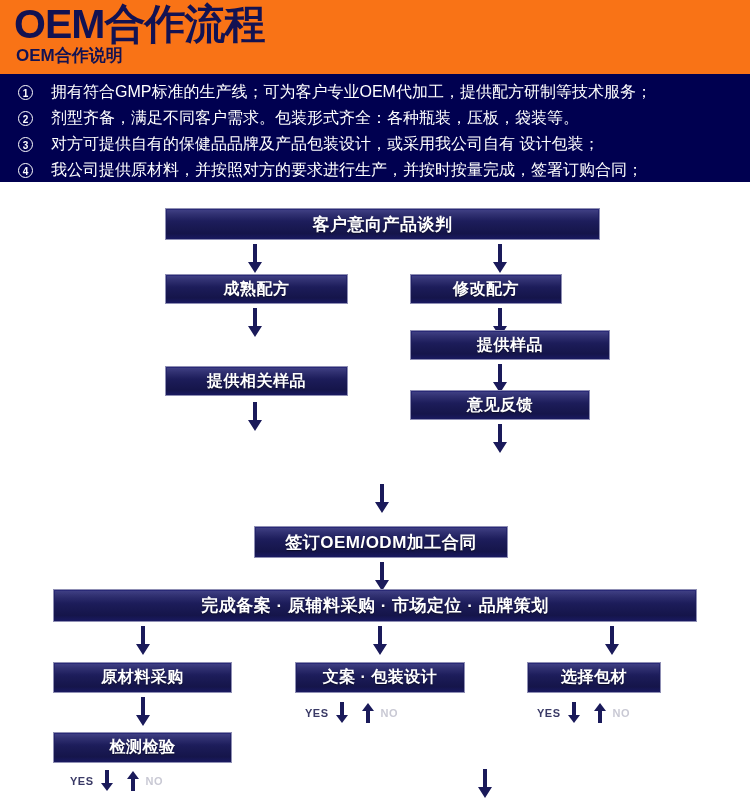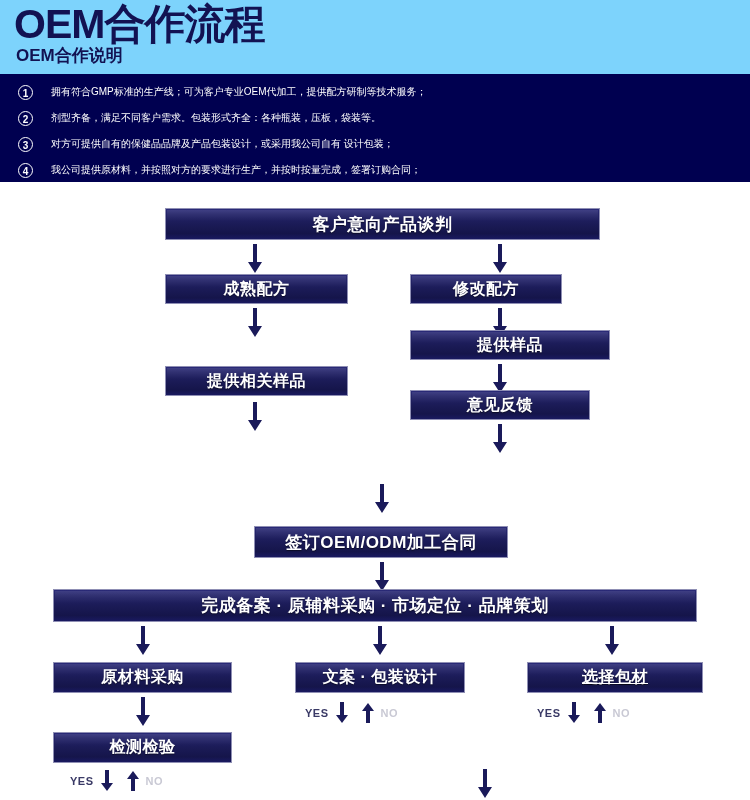--- a/index.html
+++ b/index.html
@@ -20,7 +20,7 @@
     position: absolute;
     left: 0; top: 0;
     width: 750px; height: 74px;
-    background: #7dd3fc;
+    background: #f97316;
   }
   #main-title {
     position: absolute;

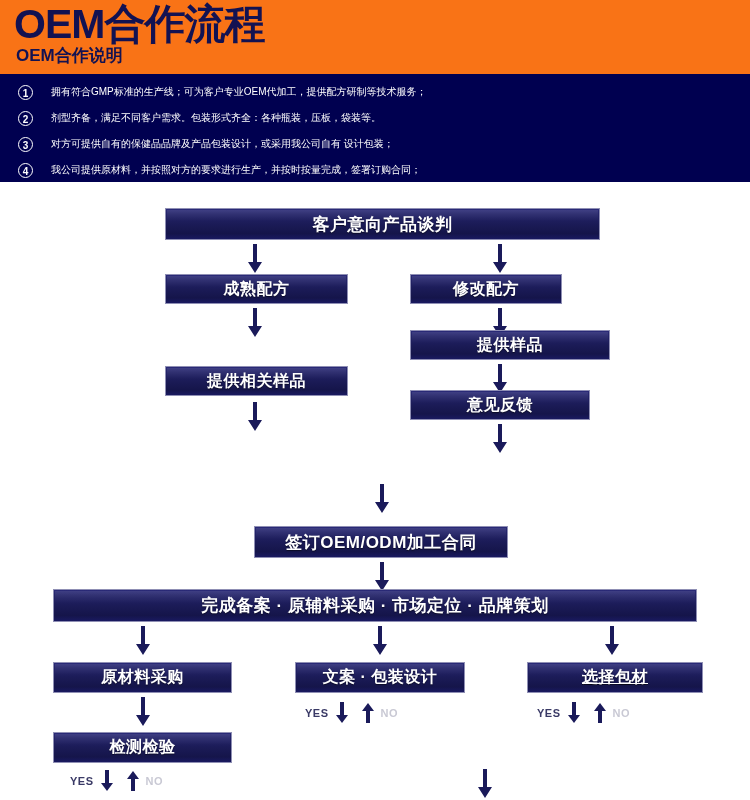--- a/index.html
+++ b/index.html
@@ -72,7 +72,7 @@
   }
   .note-text {
     color: #ffffff;
-    font-size: 10px;
+    font-size: 16px;
     font-weight: 400;
     line-height: 16px;
   }

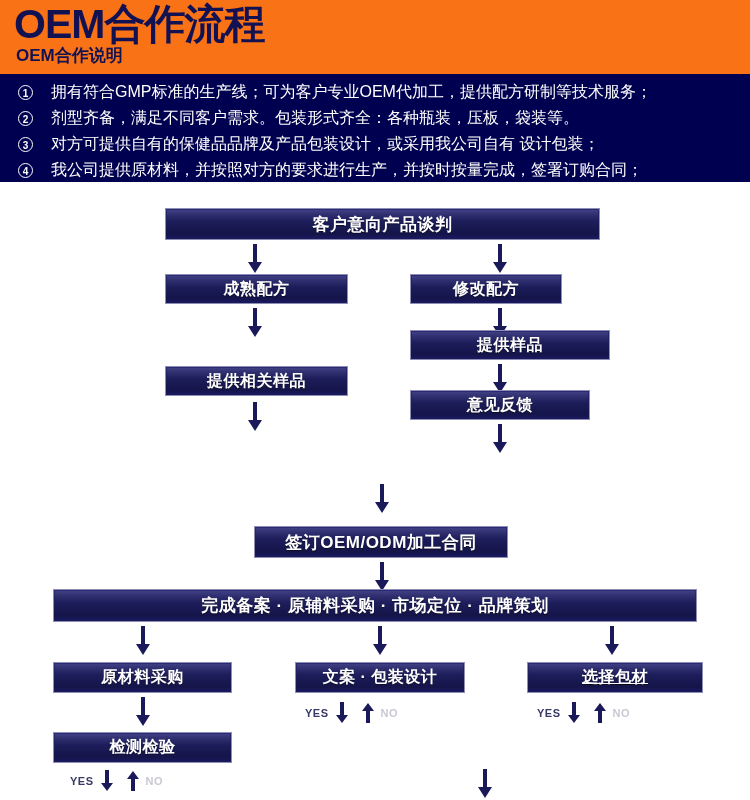--- a/index.html
+++ b/index.html
@@ -262,7 +262,7 @@
 
   <div class="fbox" style="left:53px; top:480px; width:179px; height:31px;">原材料采购</div>
   <div class="fbox" style="left:295px; top:480px; width:170px; height:31px;">文案 · 包装设计</div>
-  <div class="fbox" style="left:527px; top:480px; width:176px; height:31px;text-decoration:underline;">选择包材</div>
+  <div class="fbox" style="left:527px; top:480px; width:134px; height:31px;">选择包材</div>
 
   <div class="arrow" style="left:132px; top:515px;">
     <svg width="22" height="30" viewBox="0 0 22 30">

